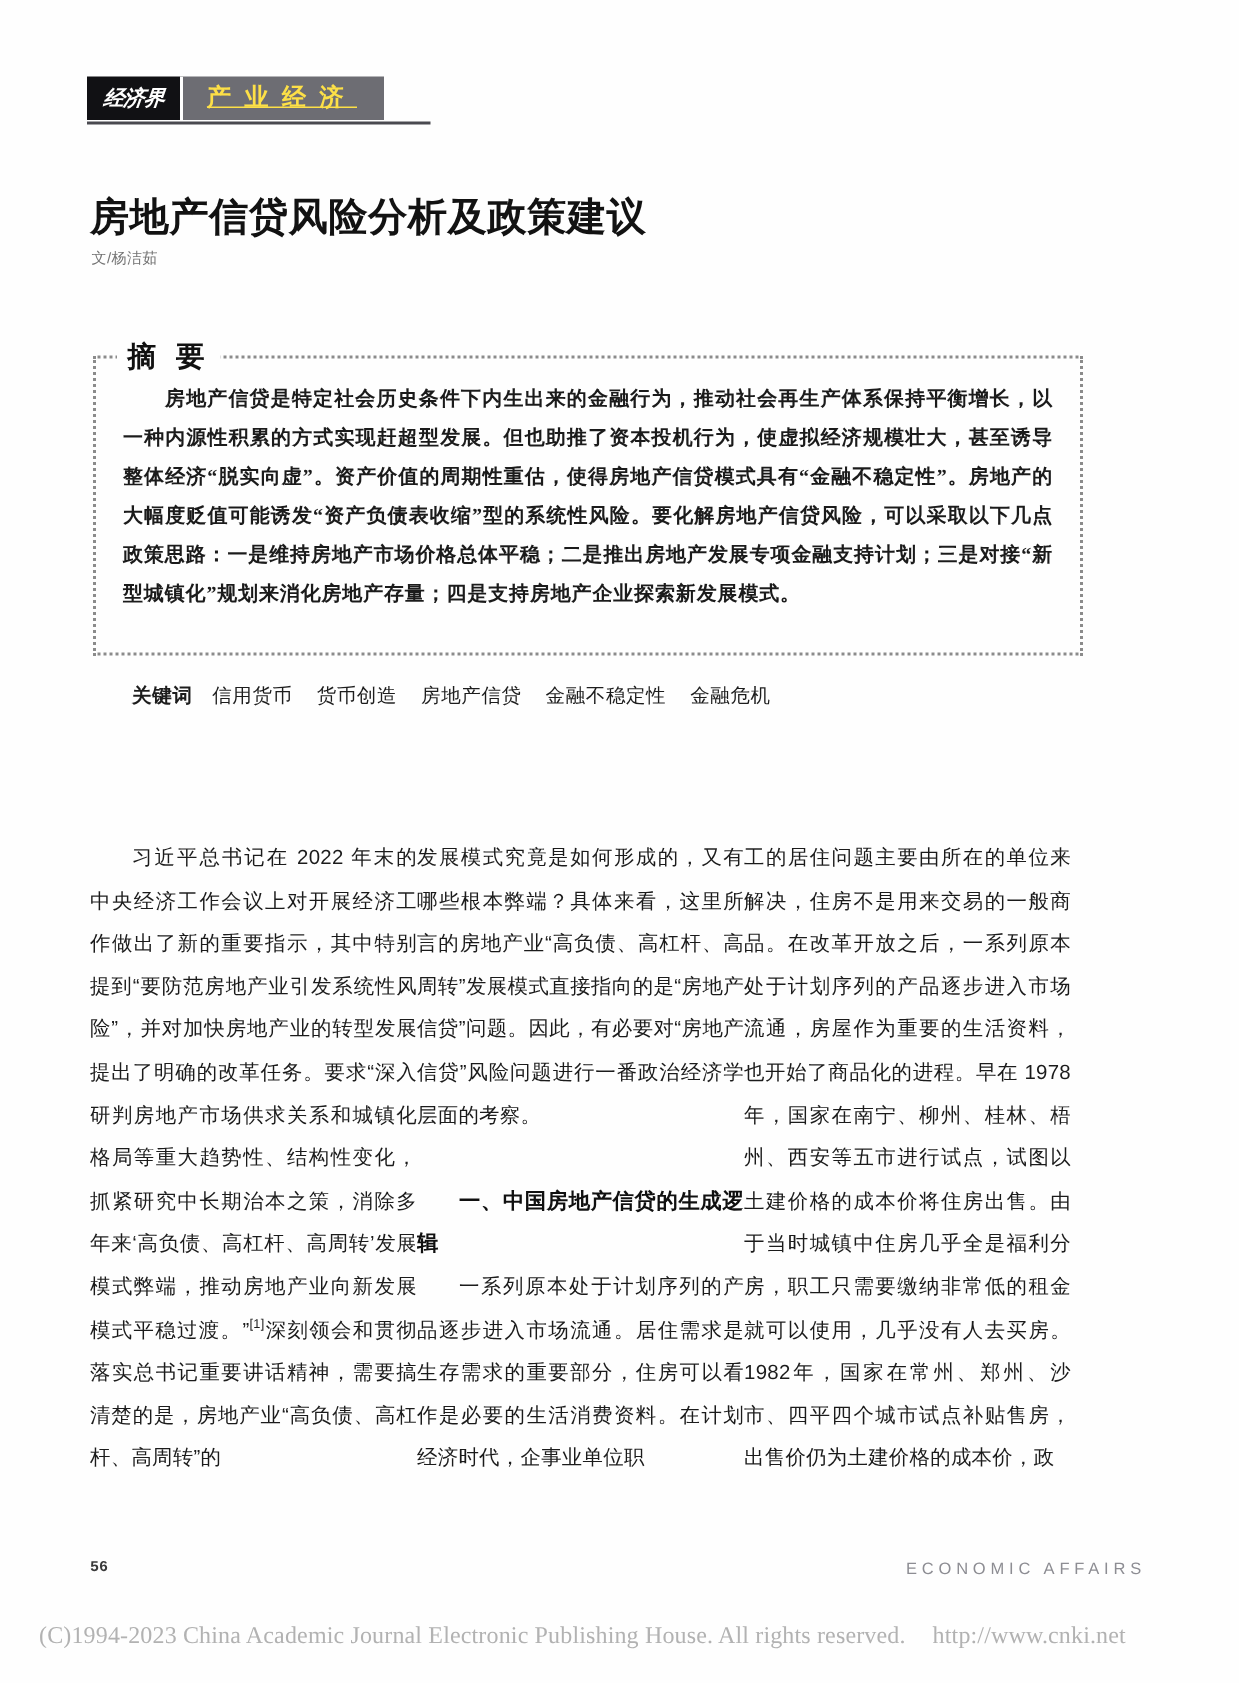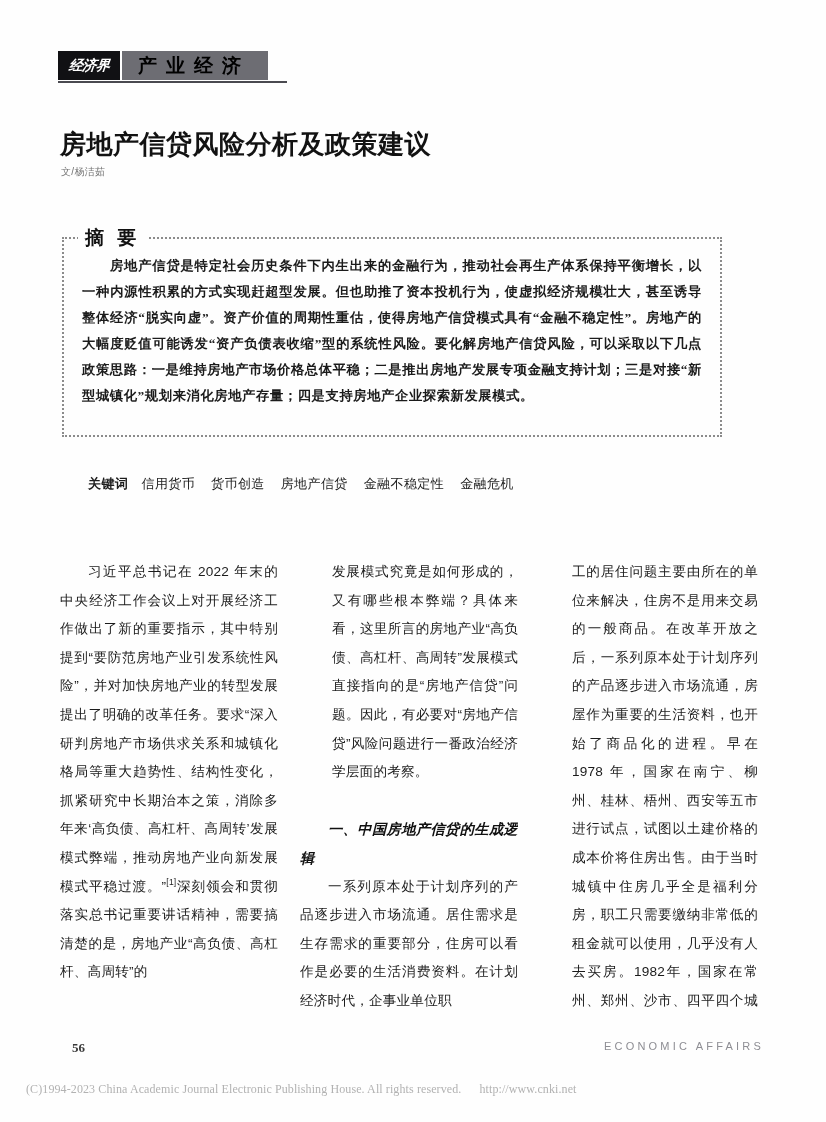--- a/index.html
+++ b/index.html
@@ -56,11 +56,12 @@
     align-items: center;
   }
   .masthead-band-text {
-    color: #000000;
-    font-size: 19px;
+    color: #fde047;
+    font-size: 16px;
     font-weight: bold;
     letter-spacing: 9px;
     white-space: nowrap;
+    text-decoration: underline;
   }
   .masthead-rule {
     position: absolute;

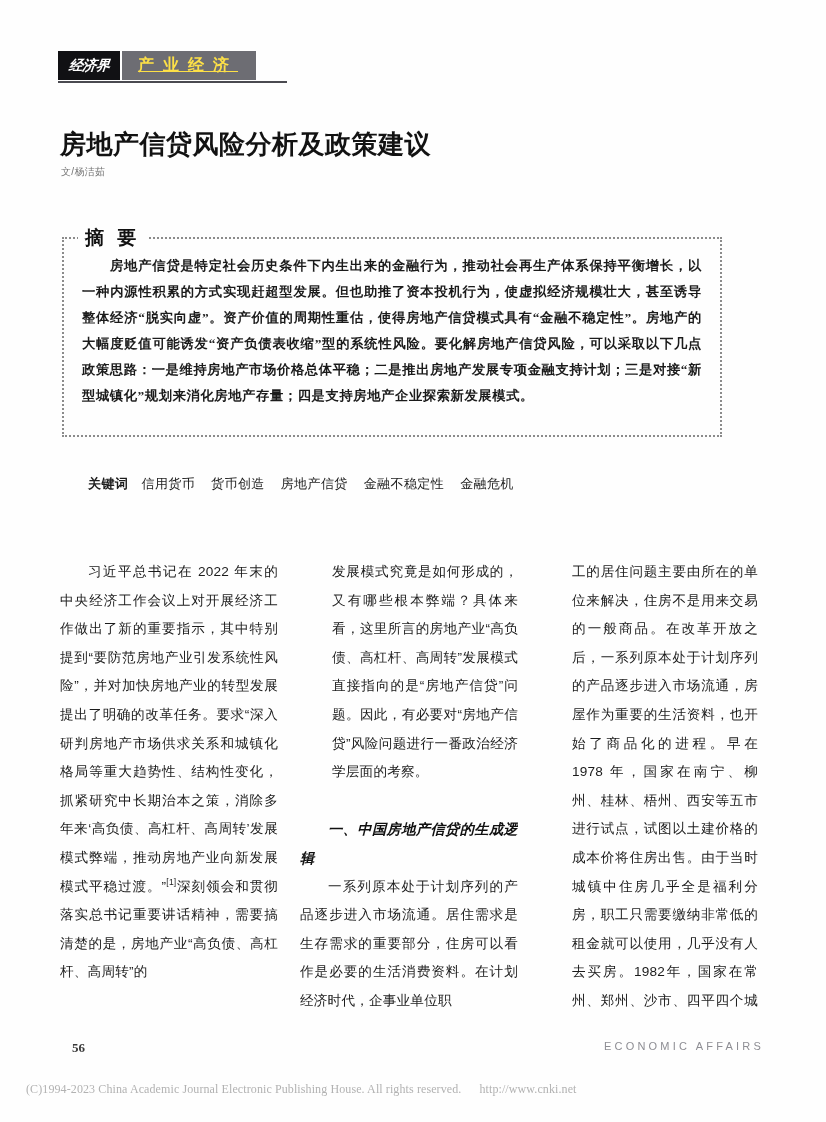--- a/index.html
+++ b/index.html
@@ -141,7 +141,6 @@
     align-items: flex-start;
     font-size: 13px;
     color: #1d1d1d;
-    margin-top: 20px;
   }
   .keywords-label {
     font-weight: bold;

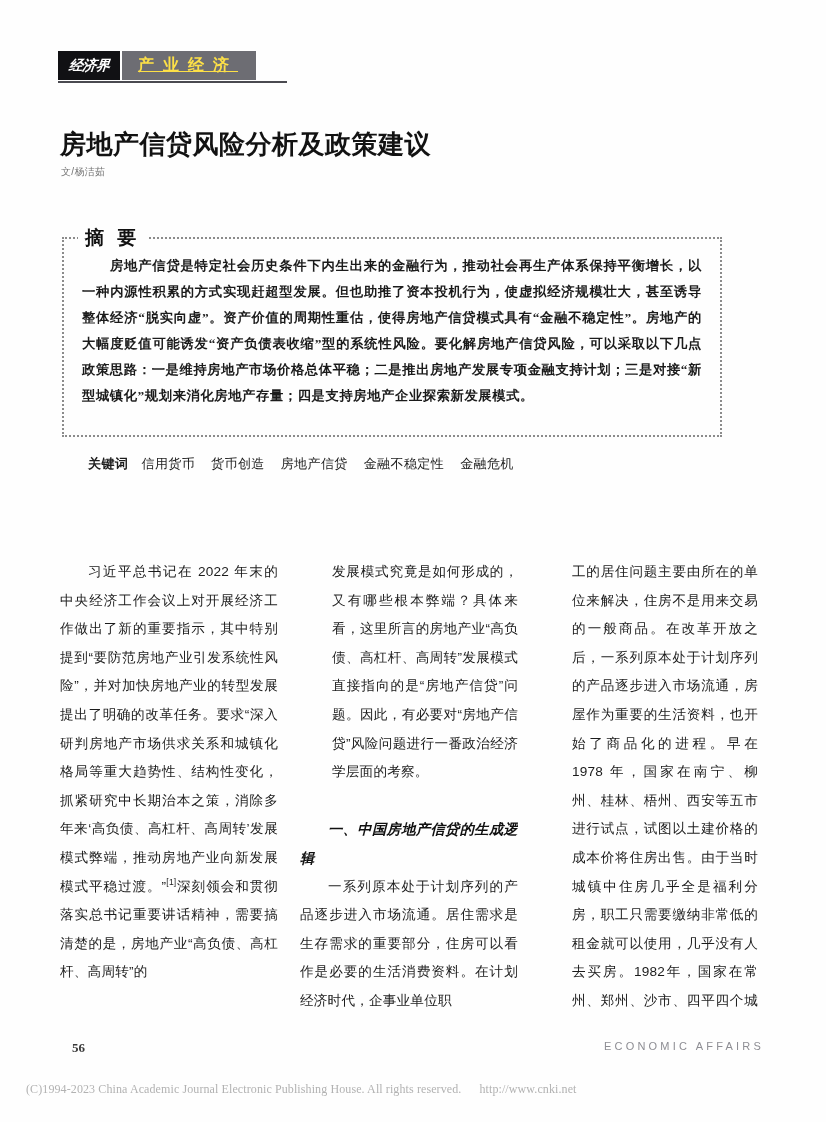--- a/index.html
+++ b/index.html
@@ -161,7 +161,6 @@
     width: 700px;
     height: 460px;
     display: flex;
-    gap: 22px;
   }
   .col {
     width: 218px;

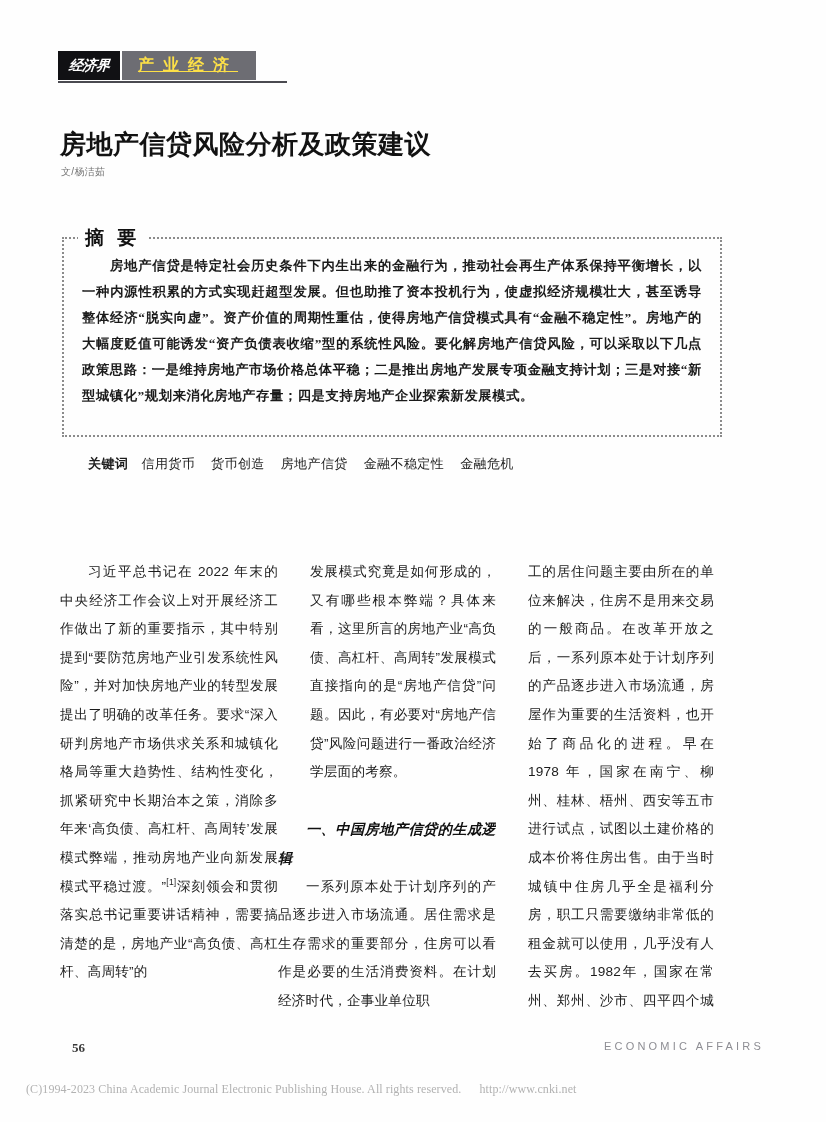--- a/index.html
+++ b/index.html
@@ -175,7 +175,7 @@
     margin: 0;
     text-indent: 28px;
   }
-  .col p.cont { text-indent: 0; margin-left: 32px; }
+  .col p.cont { text-indent: 0; }
   .col h2 {
     margin: 0;
     font-size: 14.2px;

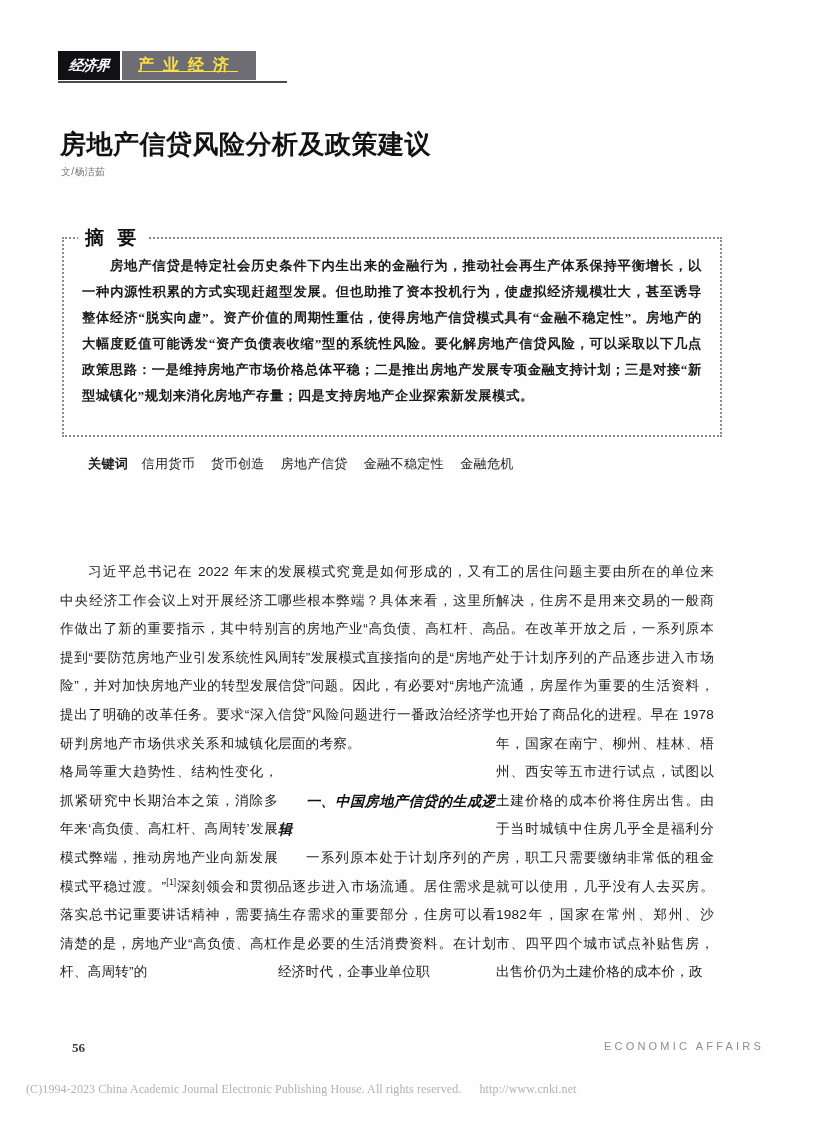--- a/index.html
+++ b/index.html
@@ -184,7 +184,6 @@
     text-indent: 28px;
     letter-spacing: 0.3px;
     color: #101010;
-    font-style: italic;
   }
   .col .spacer { height: 28.6px; }
   sup {

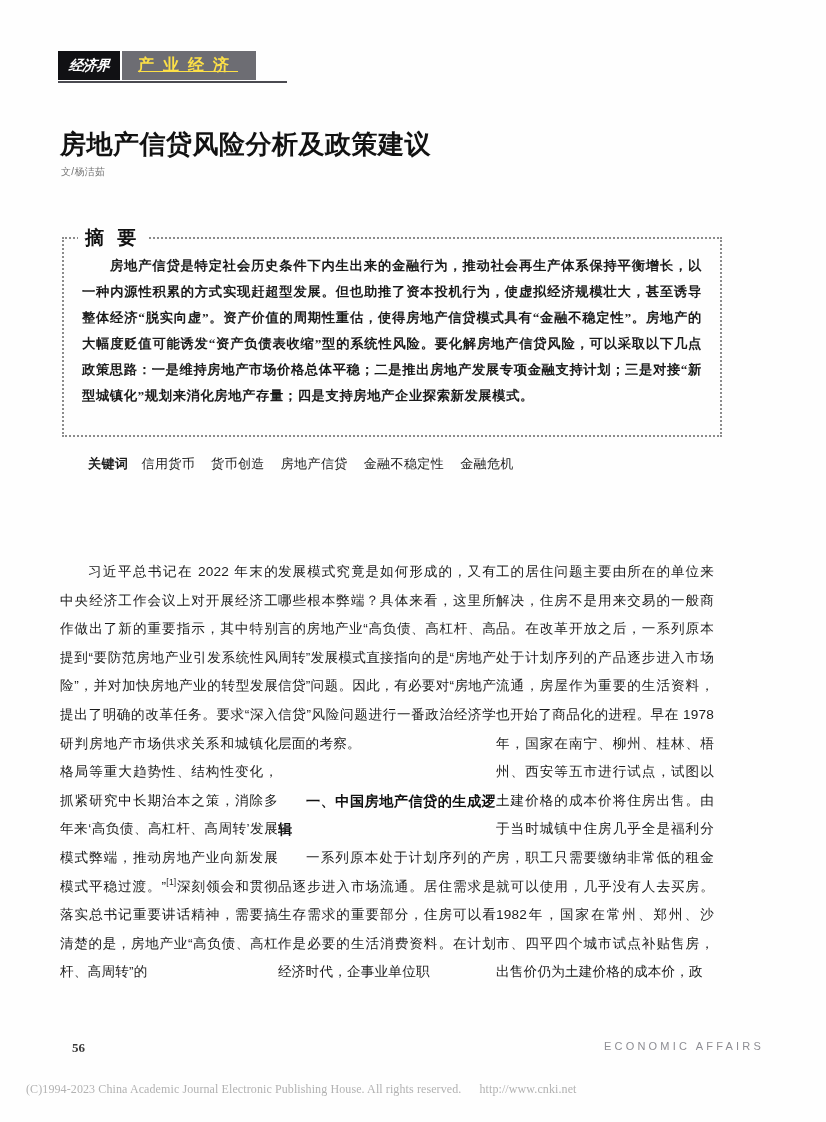--- a/index.html
+++ b/index.html
@@ -195,12 +195,12 @@
   
   .page-number {
     position: absolute;
-    left: 72px;
+    left: 60px;
     top: 1040px;
-    font-size: 13px;
+    font-size: 10px;
     font-weight: bold;
     color: #3a3a3a;
-    font-family: Liberation Serif, serif;
+    font-family: Liberation Mono, monospace;
   }
   .footer-brand {
     position: absolute;

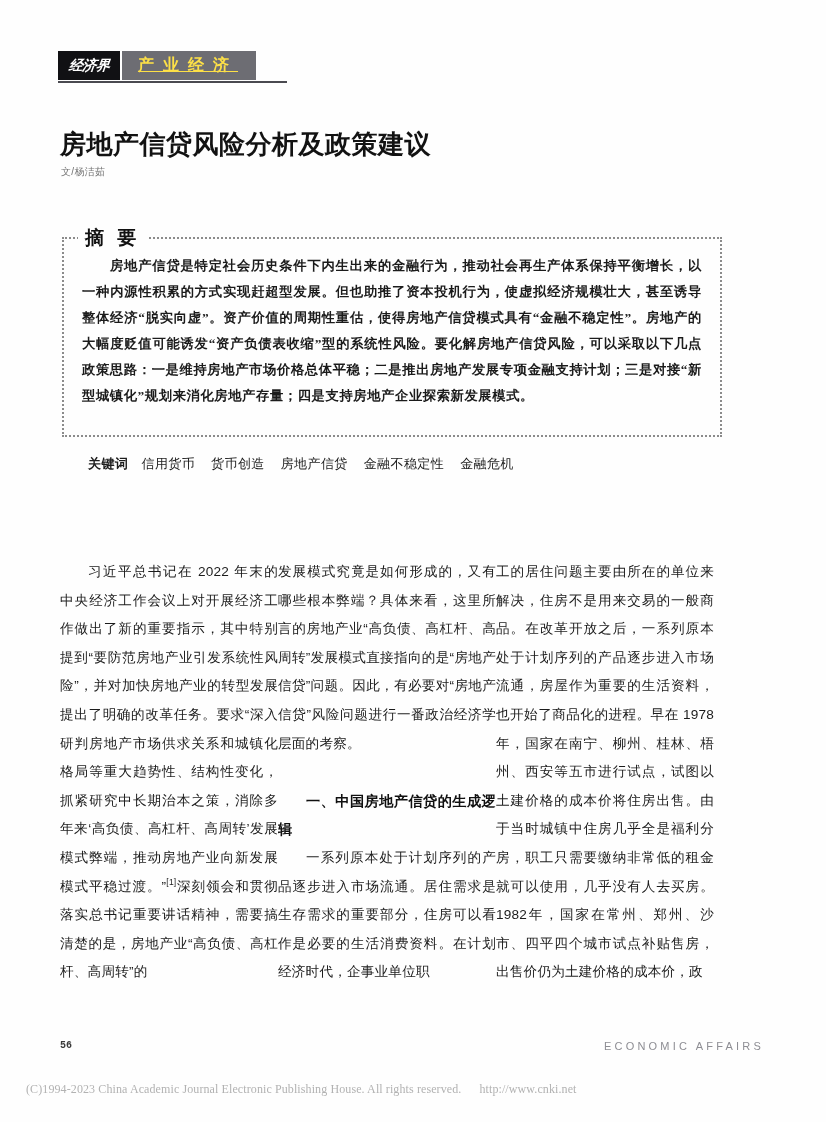--- a/index.html
+++ b/index.html
@@ -215,7 +215,7 @@
     left: 26px;
     top: 1082px;
     font-family: "Liberation Serif", "DejaVu Serif", serif;
-    font-size: 12px;
+    font-size: 16px;
     color: #b2b2b2;
     white-space: nowrap;
     letter-spacing: 0.1px;

